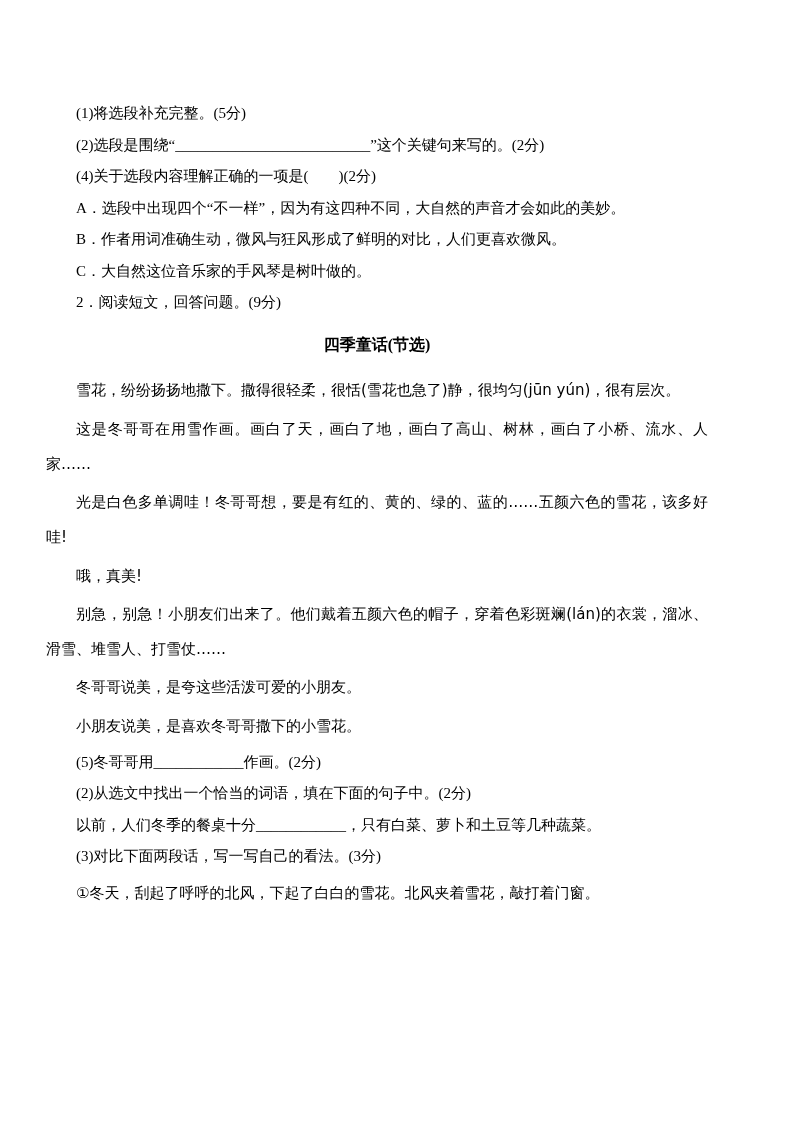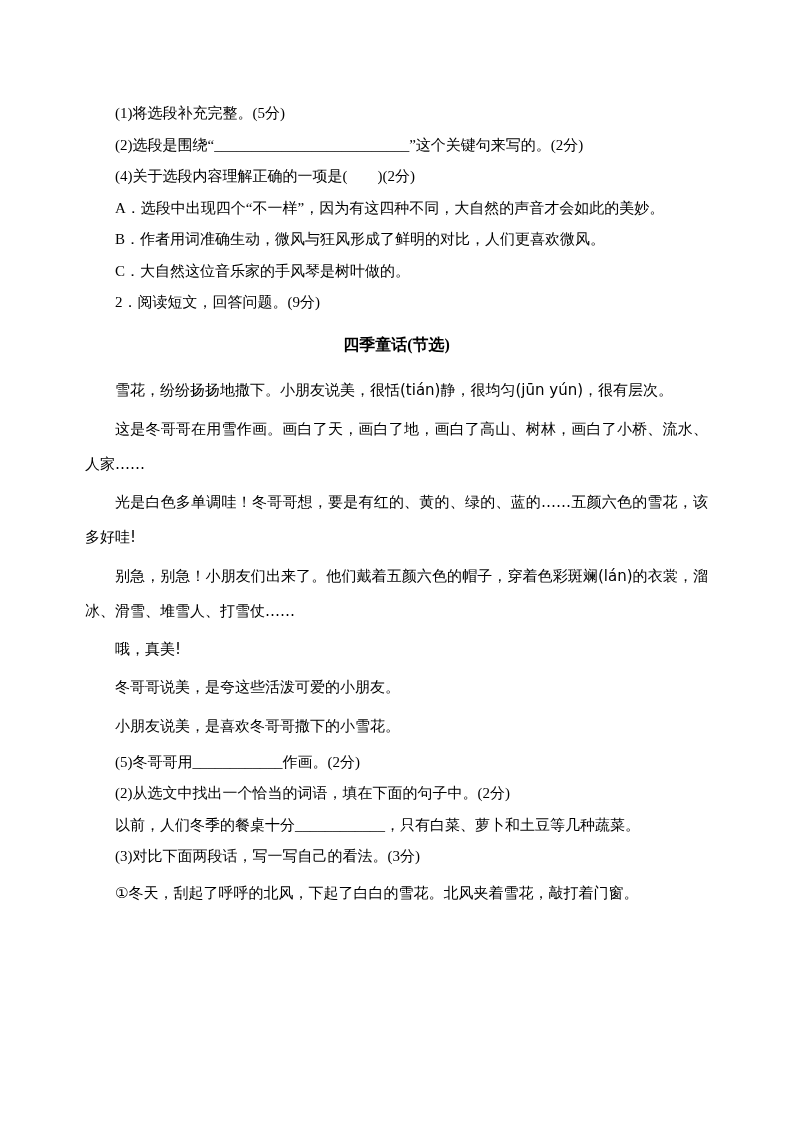--- a/index.html
+++ b/index.html
@@ -13,7 +13,7 @@
       height: 1122px;
       box-sizing: border-box;
       margin: 0 auto;
-      padding: 98px 85px 30px 85px;
+      padding: 98px 85px 30px 46px;
       background: #ffffff;
       color: #000000;
       font-family: "Liberation Serif", "DejaVu Serif", serif;

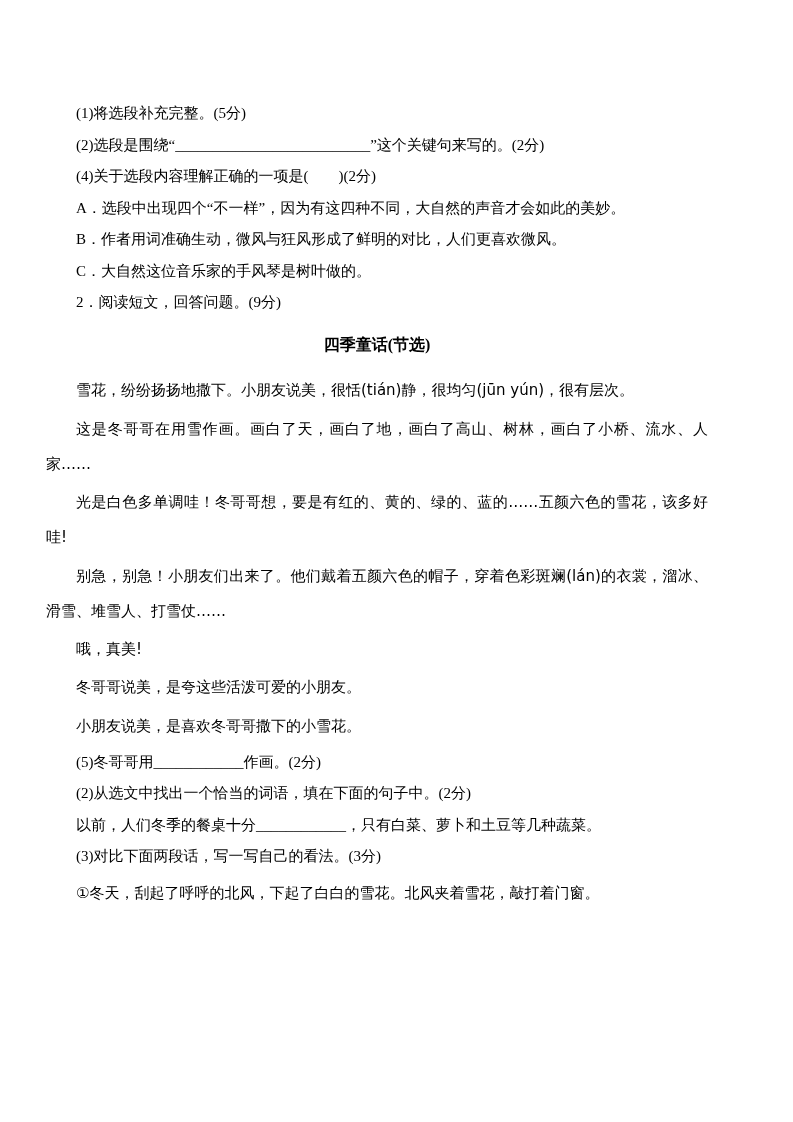--- a/index.html
+++ b/index.html
@@ -61,7 +61,7 @@
 
   <p class="title">四季童话(节选)</p>
 
-  <p class="story">雪花，纷纷扬扬地撒下。小朋友说美，很恬(tián)静，很均匀(jūn yún)，很有层次。</p>
+  <p class="story">雪花，纷纷扬扬地撒下。撒得很轻柔，很恬(雪花也急了)静，很均匀(jūn yún)，很有层次。</p>
   <p class="story">这是冬哥哥在用雪作画。画白了天，画白了地，画白了高山、树林，画白了小桥、流水、人家……</p>
   <p class="story">光是白色多单调哇！冬哥哥想，要是有红的、黄的、绿的、蓝的……五颜六色的雪花，该多好哇!</p>
   <p class="story">别急，别急！小朋友们出来了。他们戴着五颜六色的帽子，穿着色彩斑斓(lán)的衣裳，溜冰、滑雪、堆雪人、打雪仗……</p>

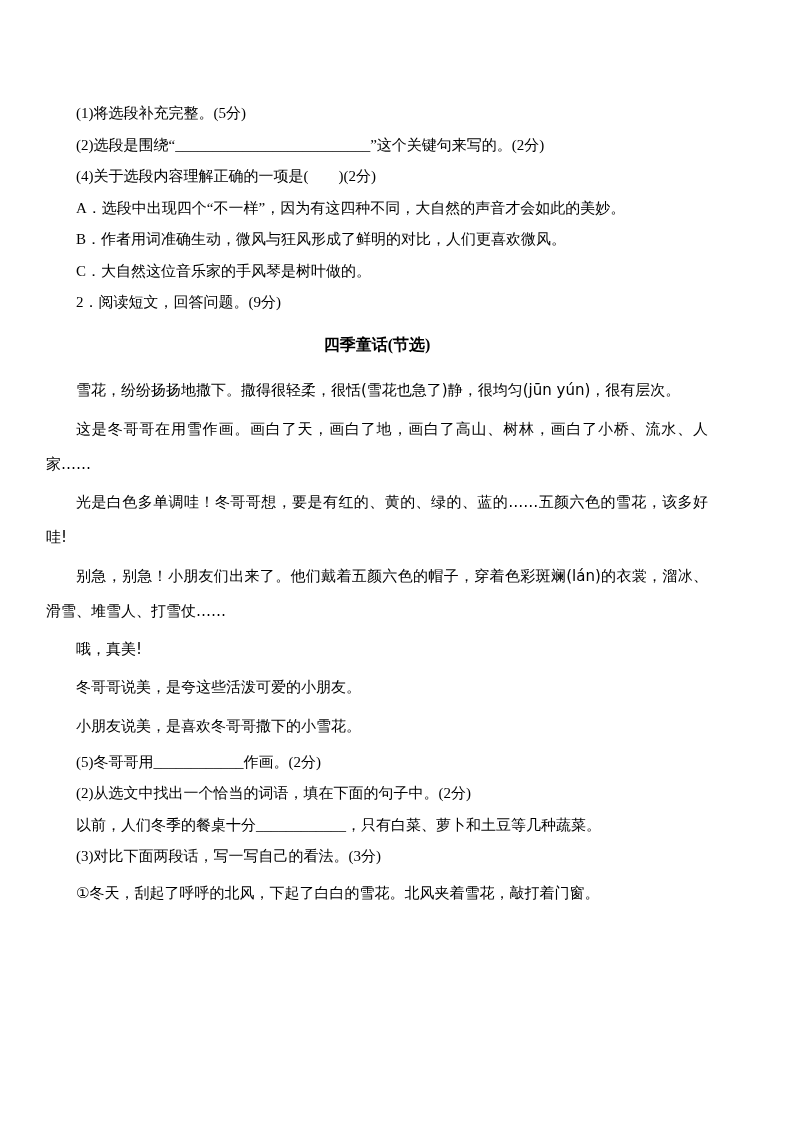--- a/index.html
+++ b/index.html
@@ -64,8 +64,8 @@
   <p class="story">雪花，纷纷扬扬地撒下。撒得很轻柔，很恬(雪花也急了)静，很均匀(jūn yún)，很有层次。</p>
   <p class="story">这是冬哥哥在用雪作画。画白了天，画白了地，画白了高山、树林，画白了小桥、流水、人家……</p>
   <p class="story">光是白色多单调哇！冬哥哥想，要是有红的、黄的、绿的、蓝的……五颜六色的雪花，该多好哇!</p>
+  <p class="story">哦，真美!</p>
   <p class="story">别急，别急！小朋友们出来了。他们戴着五颜六色的帽子，穿着色彩斑斓(lán)的衣裳，溜冰、滑雪、堆雪人、打雪仗……</p>
-  <p class="story">哦，真美!</p>
   <p class="story">冬哥哥说美，是夸这些活泼可爱的小朋友。</p>
   <p class="story">小朋友说美，是喜欢冬哥哥撒下的小雪花。</p>
 

